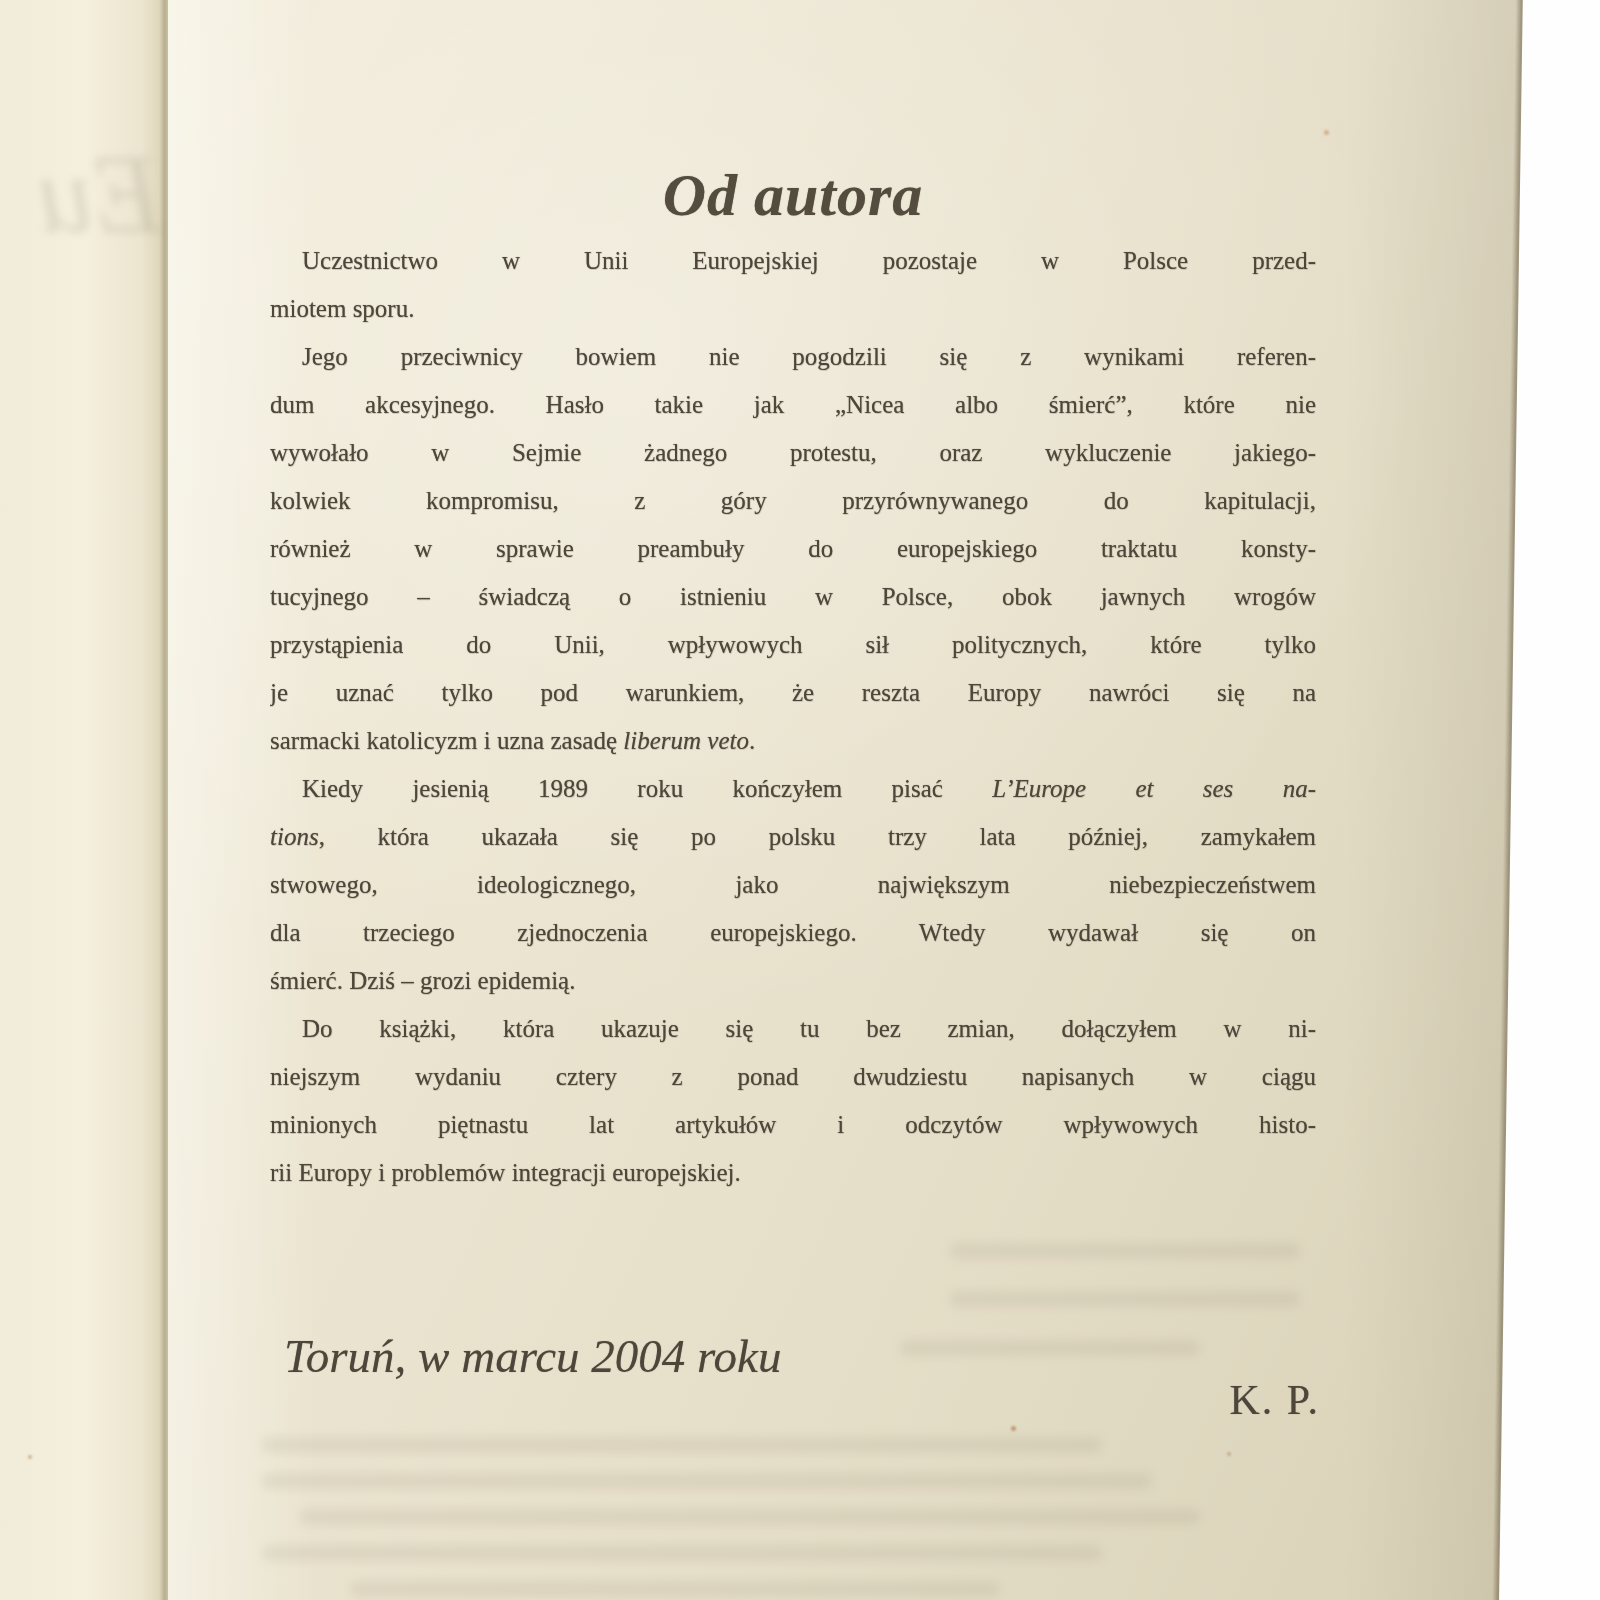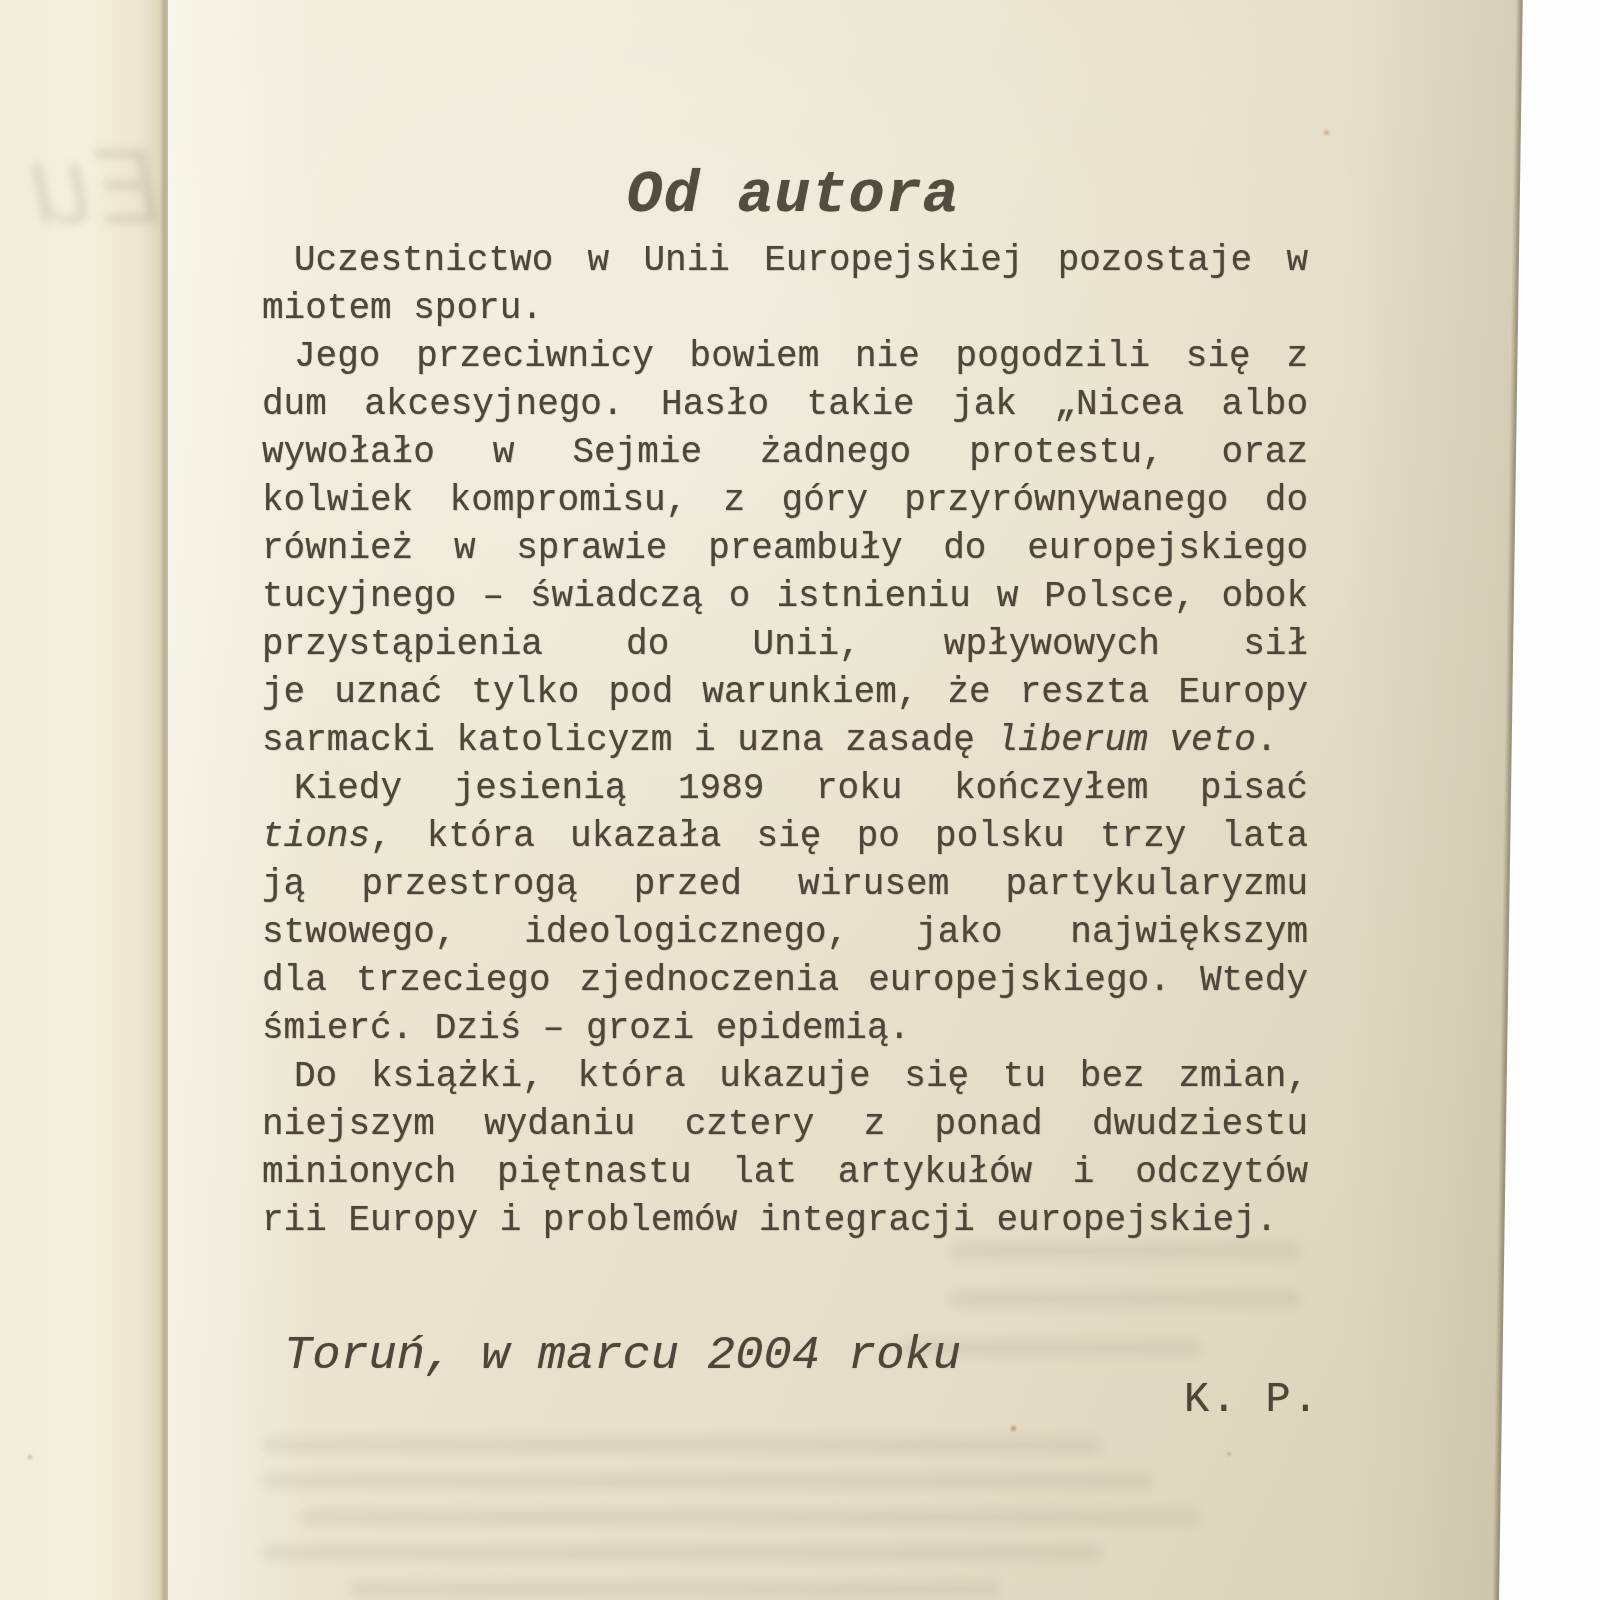--- a/index.html
+++ b/index.html
@@ -5,7 +5,7 @@
   html,body{margin:0;padding:0;background:#ffffff;}
   .frame{
     position:relative;width:1600px;height:1600px;overflow:hidden;
-    background:#22c55e;font-family:Liberation Mono, monospace;
+    background:#22c55e;font-family:Liberation Serif, serif;
   }
   
   .left-page{

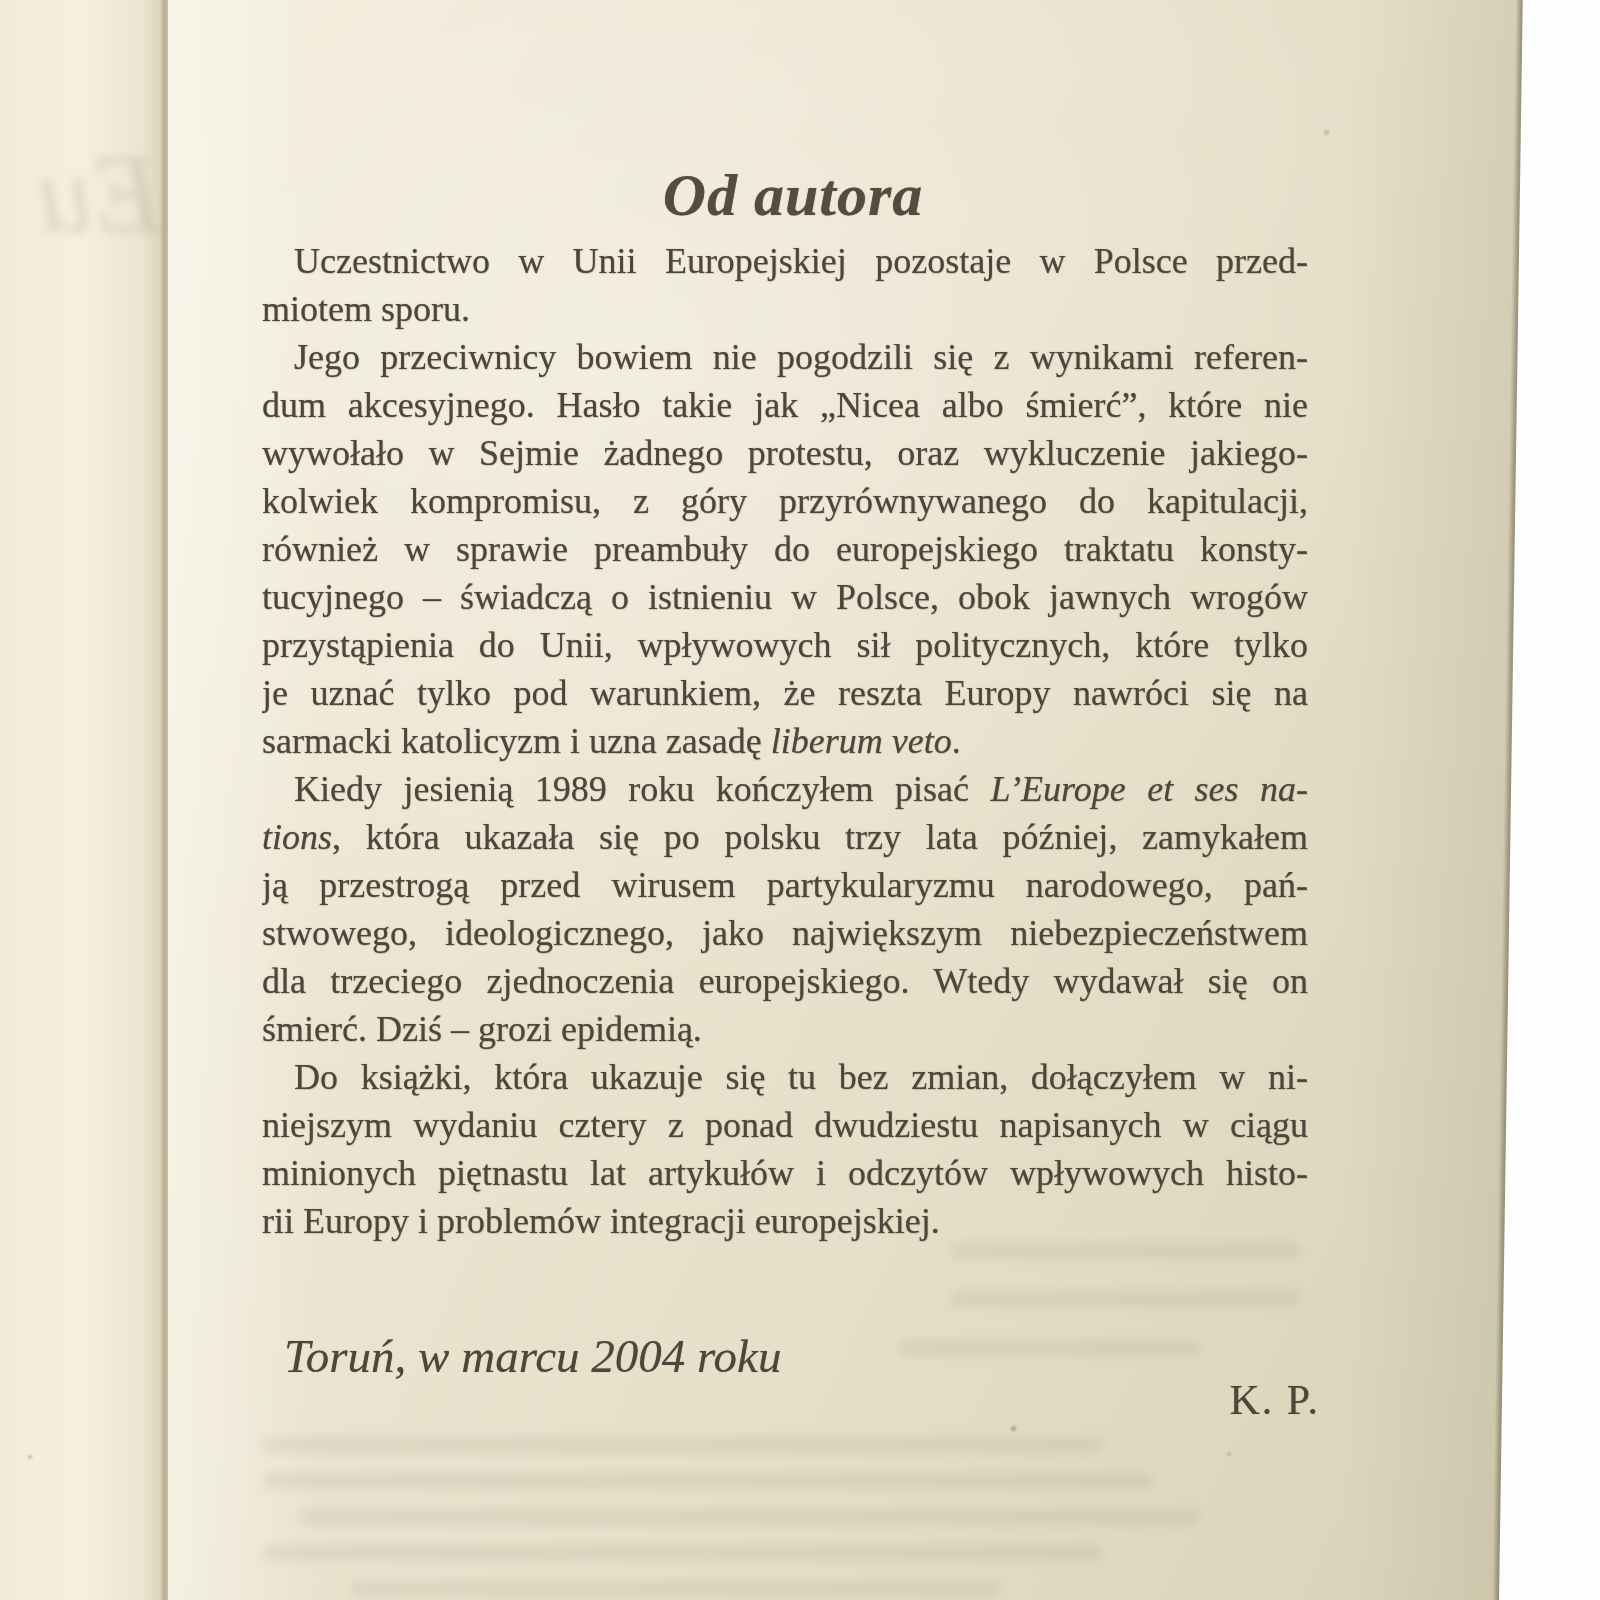--- a/index.html
+++ b/index.html
@@ -55,8 +55,8 @@
     letter-spacing:1px;text-shadow:0 0 1px rgba(84,76,62,.6);
   }
   .body-text{
-    position:absolute;left:262px;top:237px;width:1046px;
-    font-size:36px;line-height:48px;color:#4e463a;
+    position:absolute;left:270px;top:237px;width:1046px;
+    font-size:25px;line-height:48px;color:#4e463a;
     text-shadow:0 0 1px rgba(78,70,58,.55), 0.6px 0.8px 0 rgba(125,115,92,.22);
   }
   .line{height:48px;overflow:hidden;}

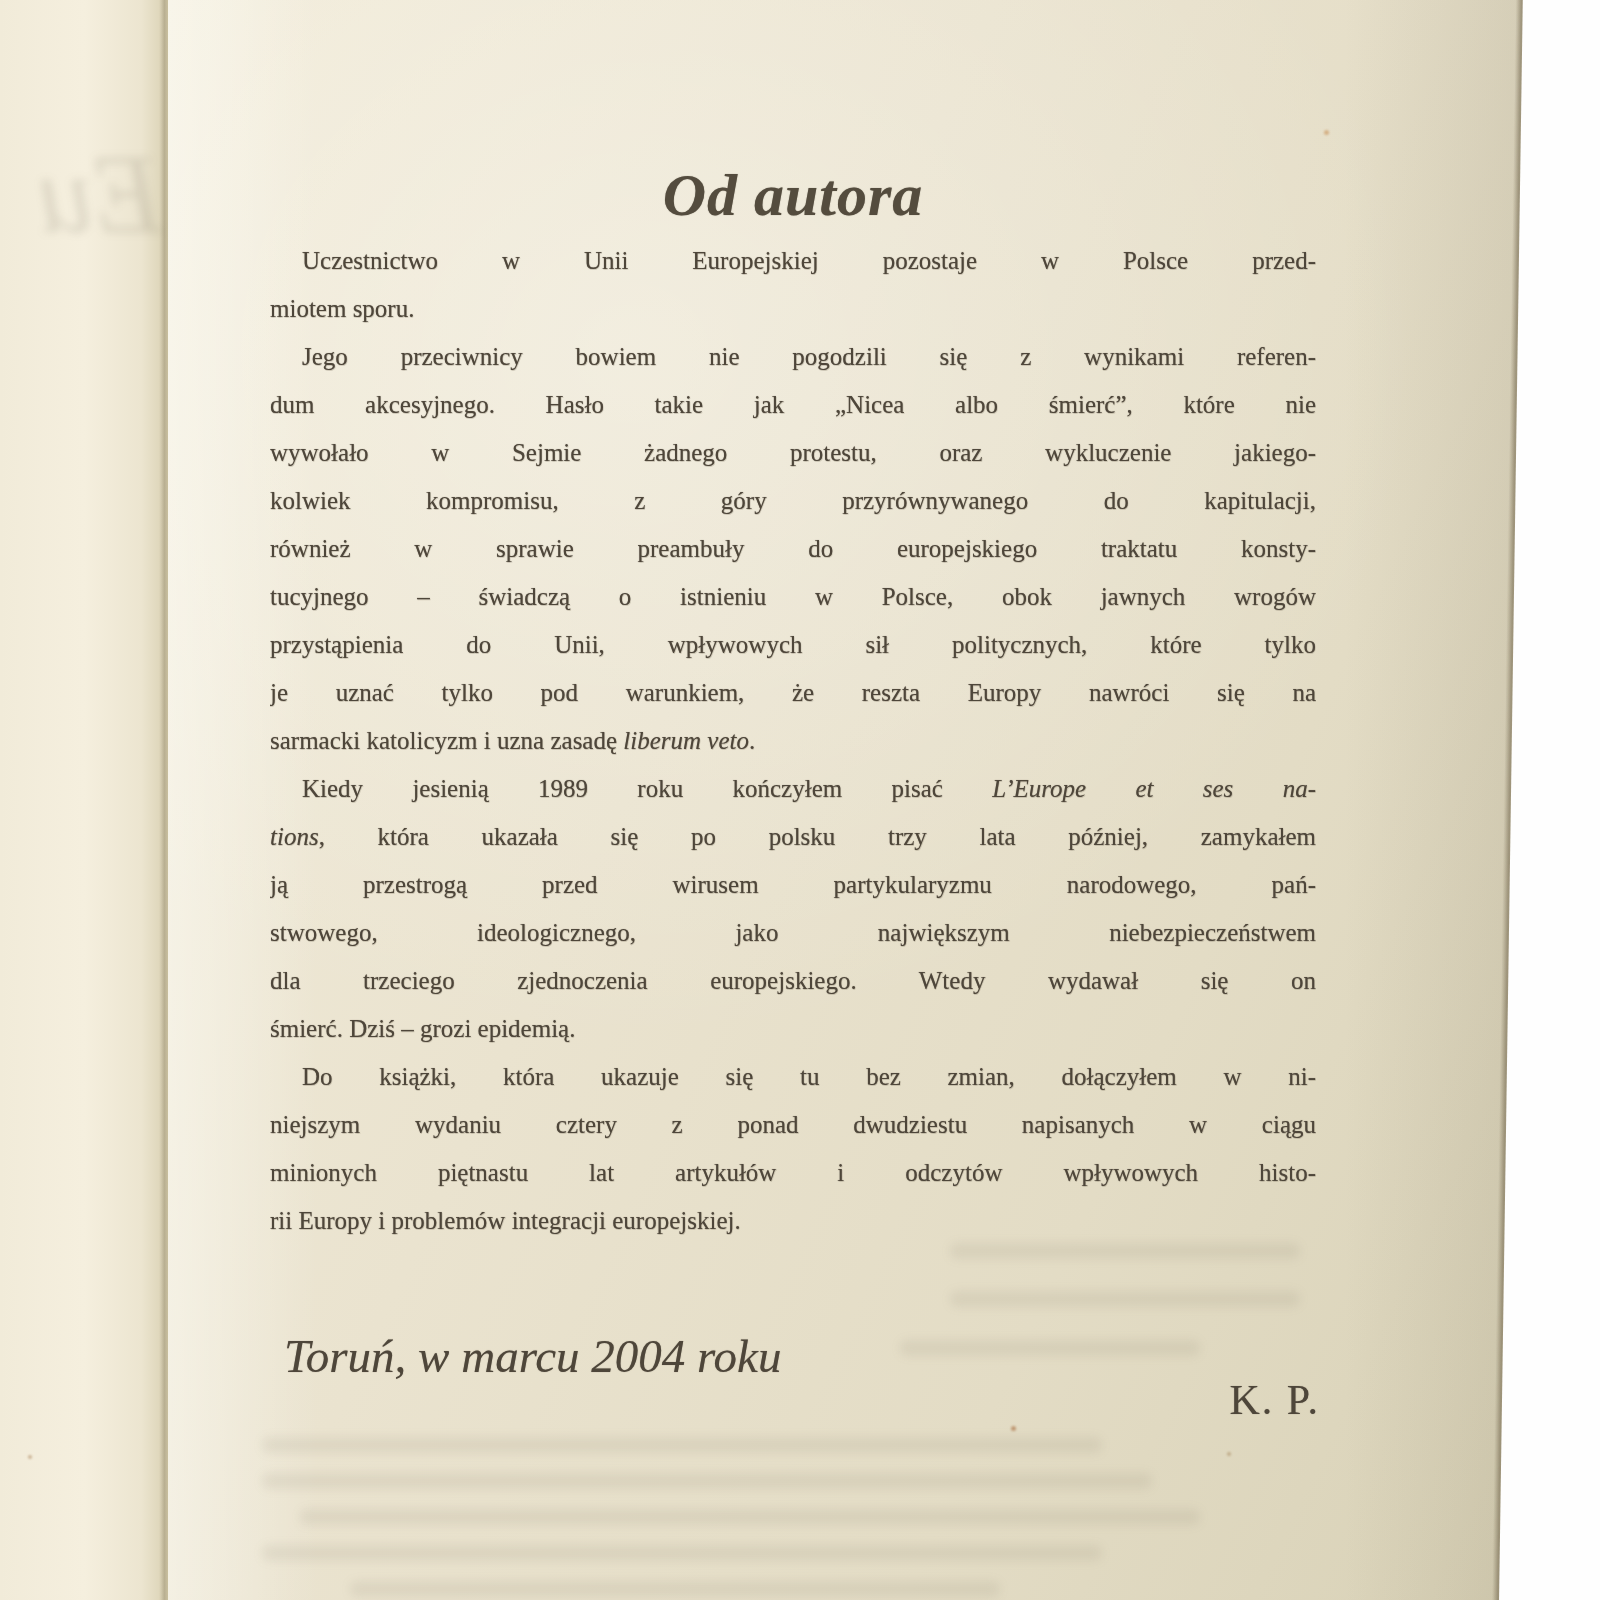--- a/index.html
+++ b/index.html
@@ -110,7 +110,6 @@
       <div class="line"><span>sarmacki katolicyzm i uzna zasadę </span><span class="it">liberum veto</span><span>.</span></div>
       <div class="line just ind"><span>Kiedy jesienią 1989 roku kończyłem pisać </span><span class="it">L’Europe et ses na-</span></div>
       <div class="line just"><span class="it">tions</span><span>, która ukazała się po polsku trzy lata później, zamykałem</span></div>
-      <div class="line just"><span>ją przestrogą przed wirusem partykularyzmu narodowego, pań-</span></div>
       <div class="line just"><span>stwowego, ideologicznego, jako największym niebezpieczeństwem</span></div>
       <div class="line just"><span>dla trzeciego zjednoczenia europejskiego. Wtedy wydawał się on</span></div>
       <div class="line"><span>śmierć. Dziś – grozi epidemią.</span></div>

